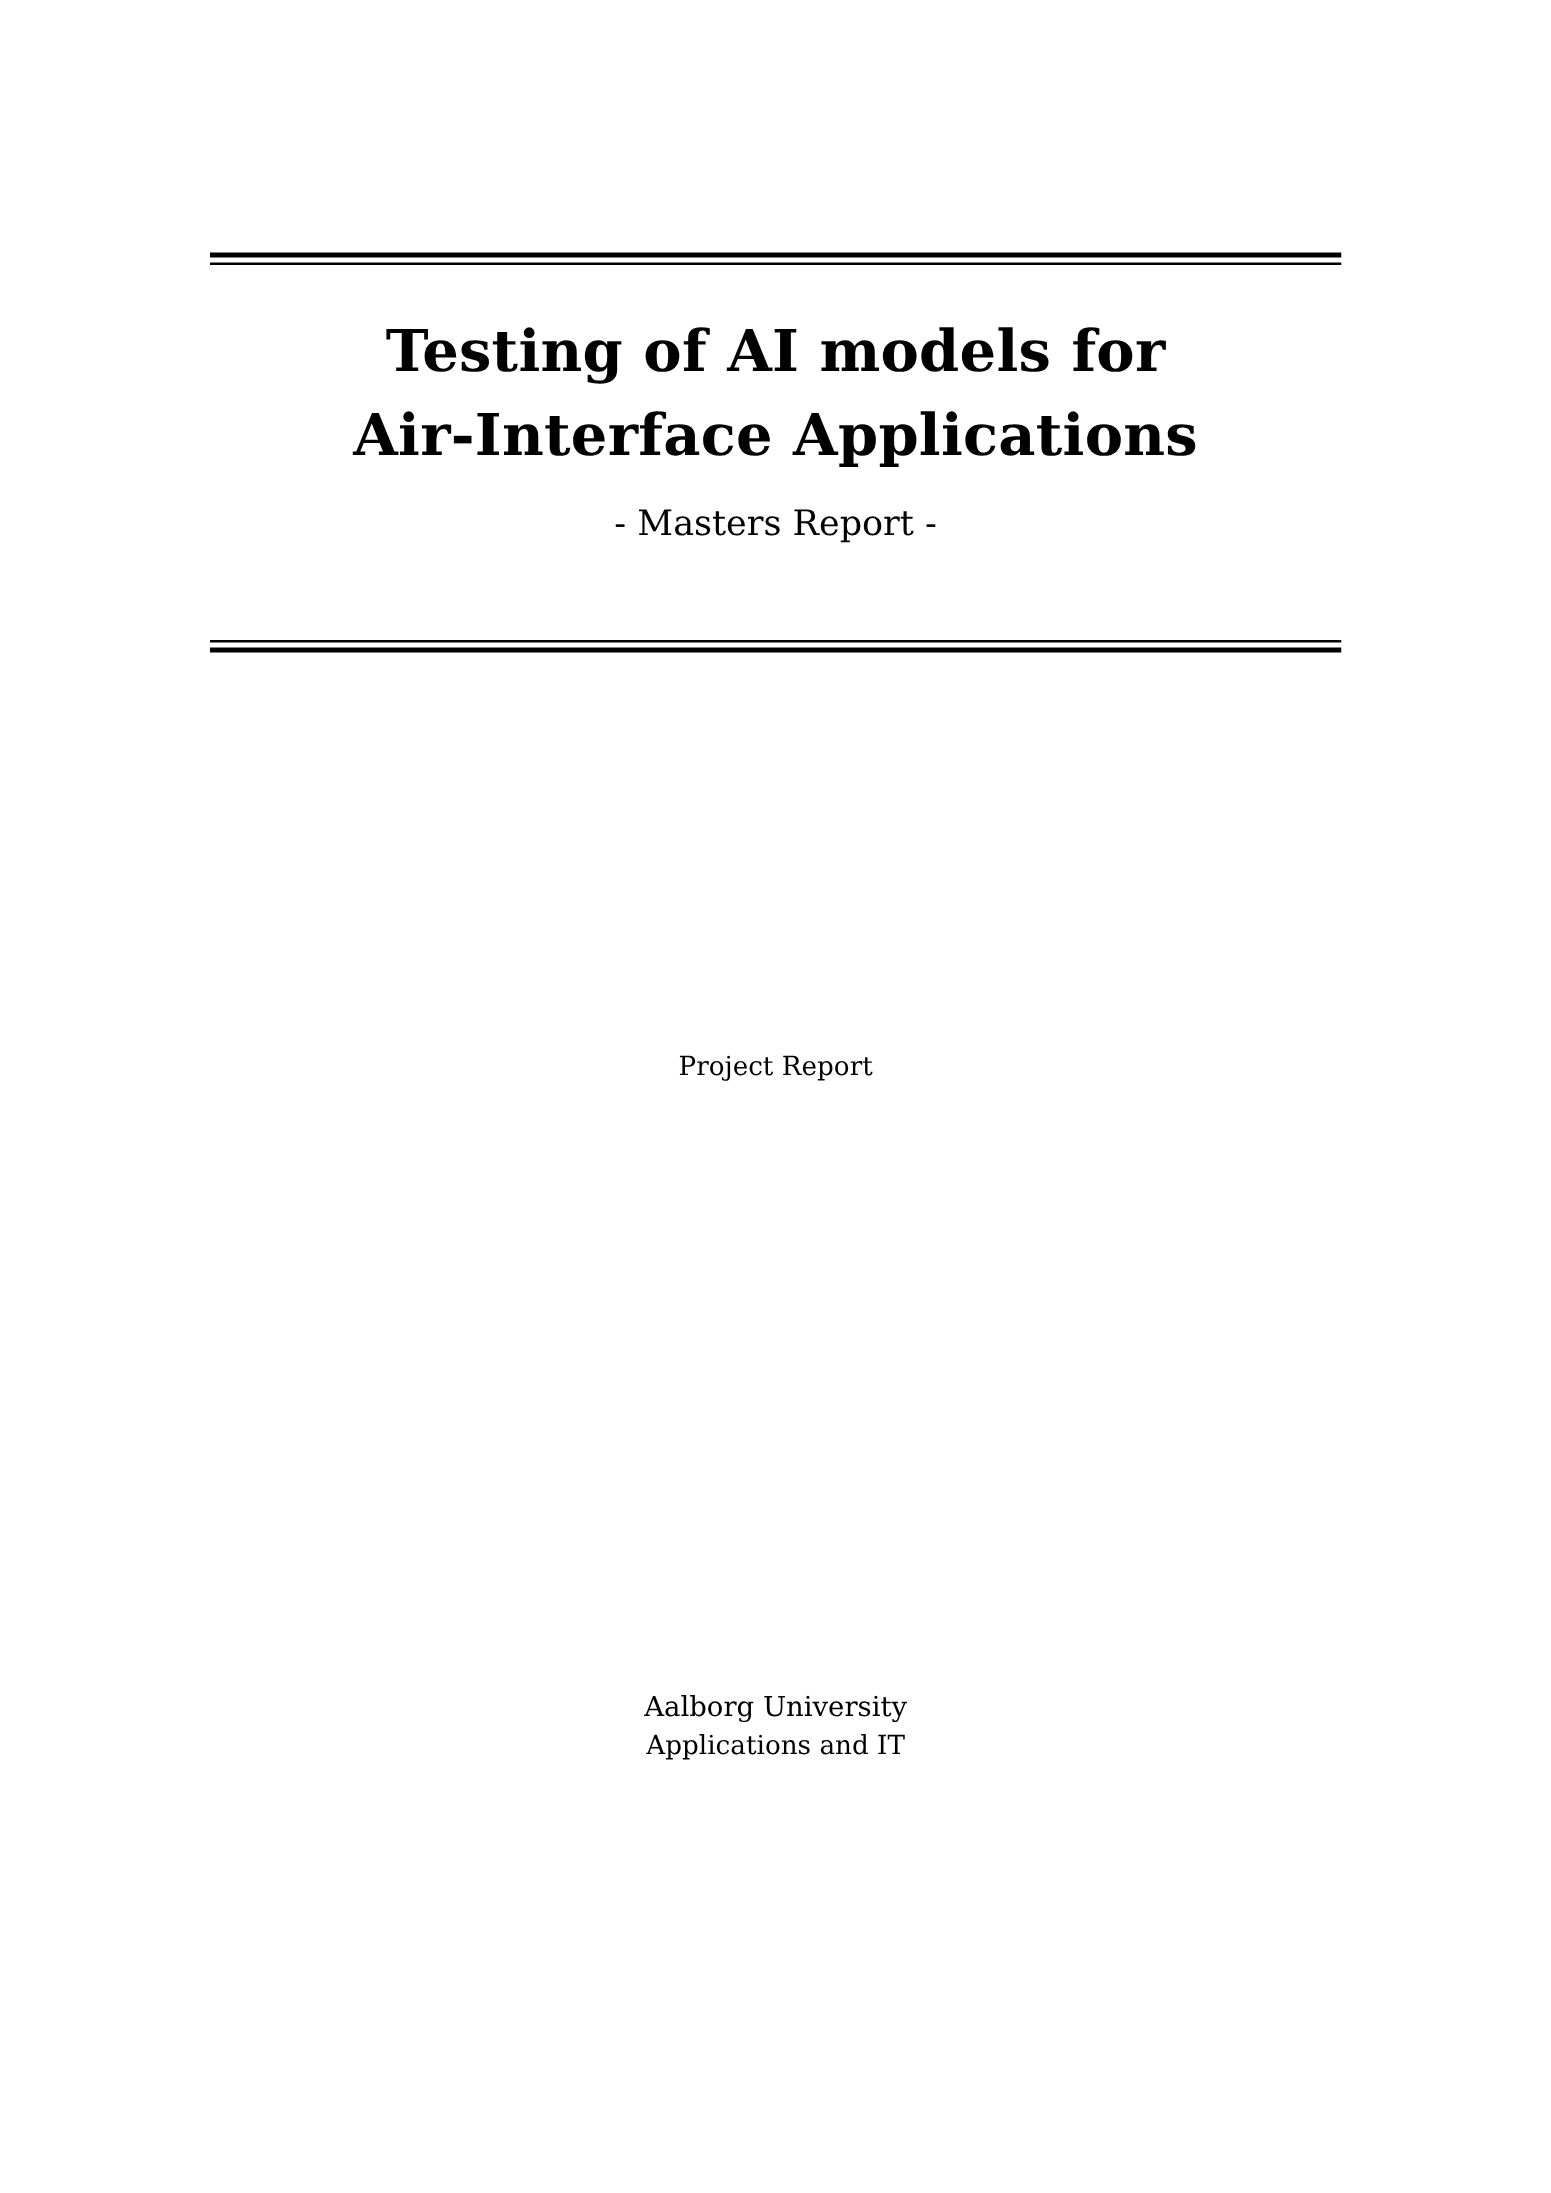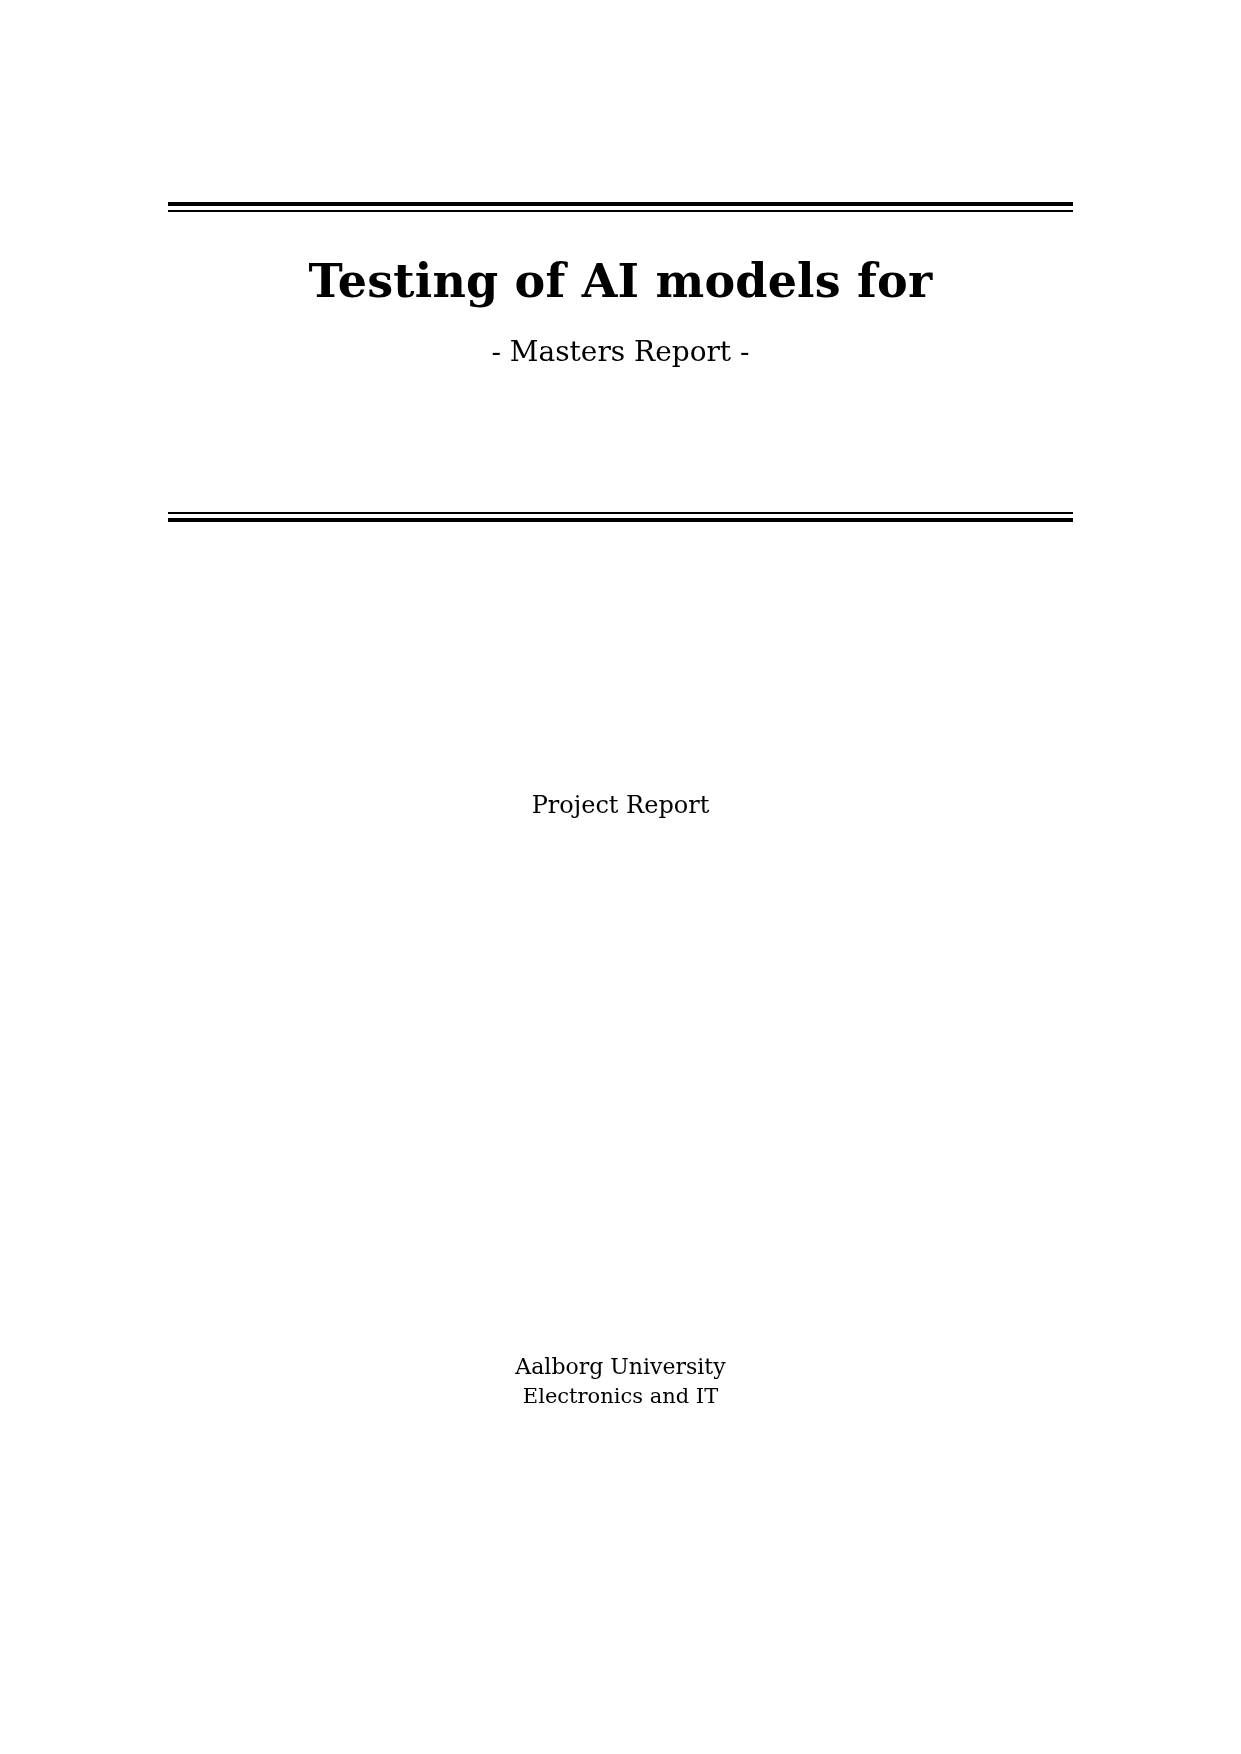--- a/index.html
+++ b/index.html
@@ -120,6 +120,7 @@
 
   <div class="title-block">
     <div class="title-line">Testing of AI models for</div>
+    <div class="title-line">Air-Interface Applications</div>
     <div class="subtitle">- Masters Report -</div>
   </div>
 

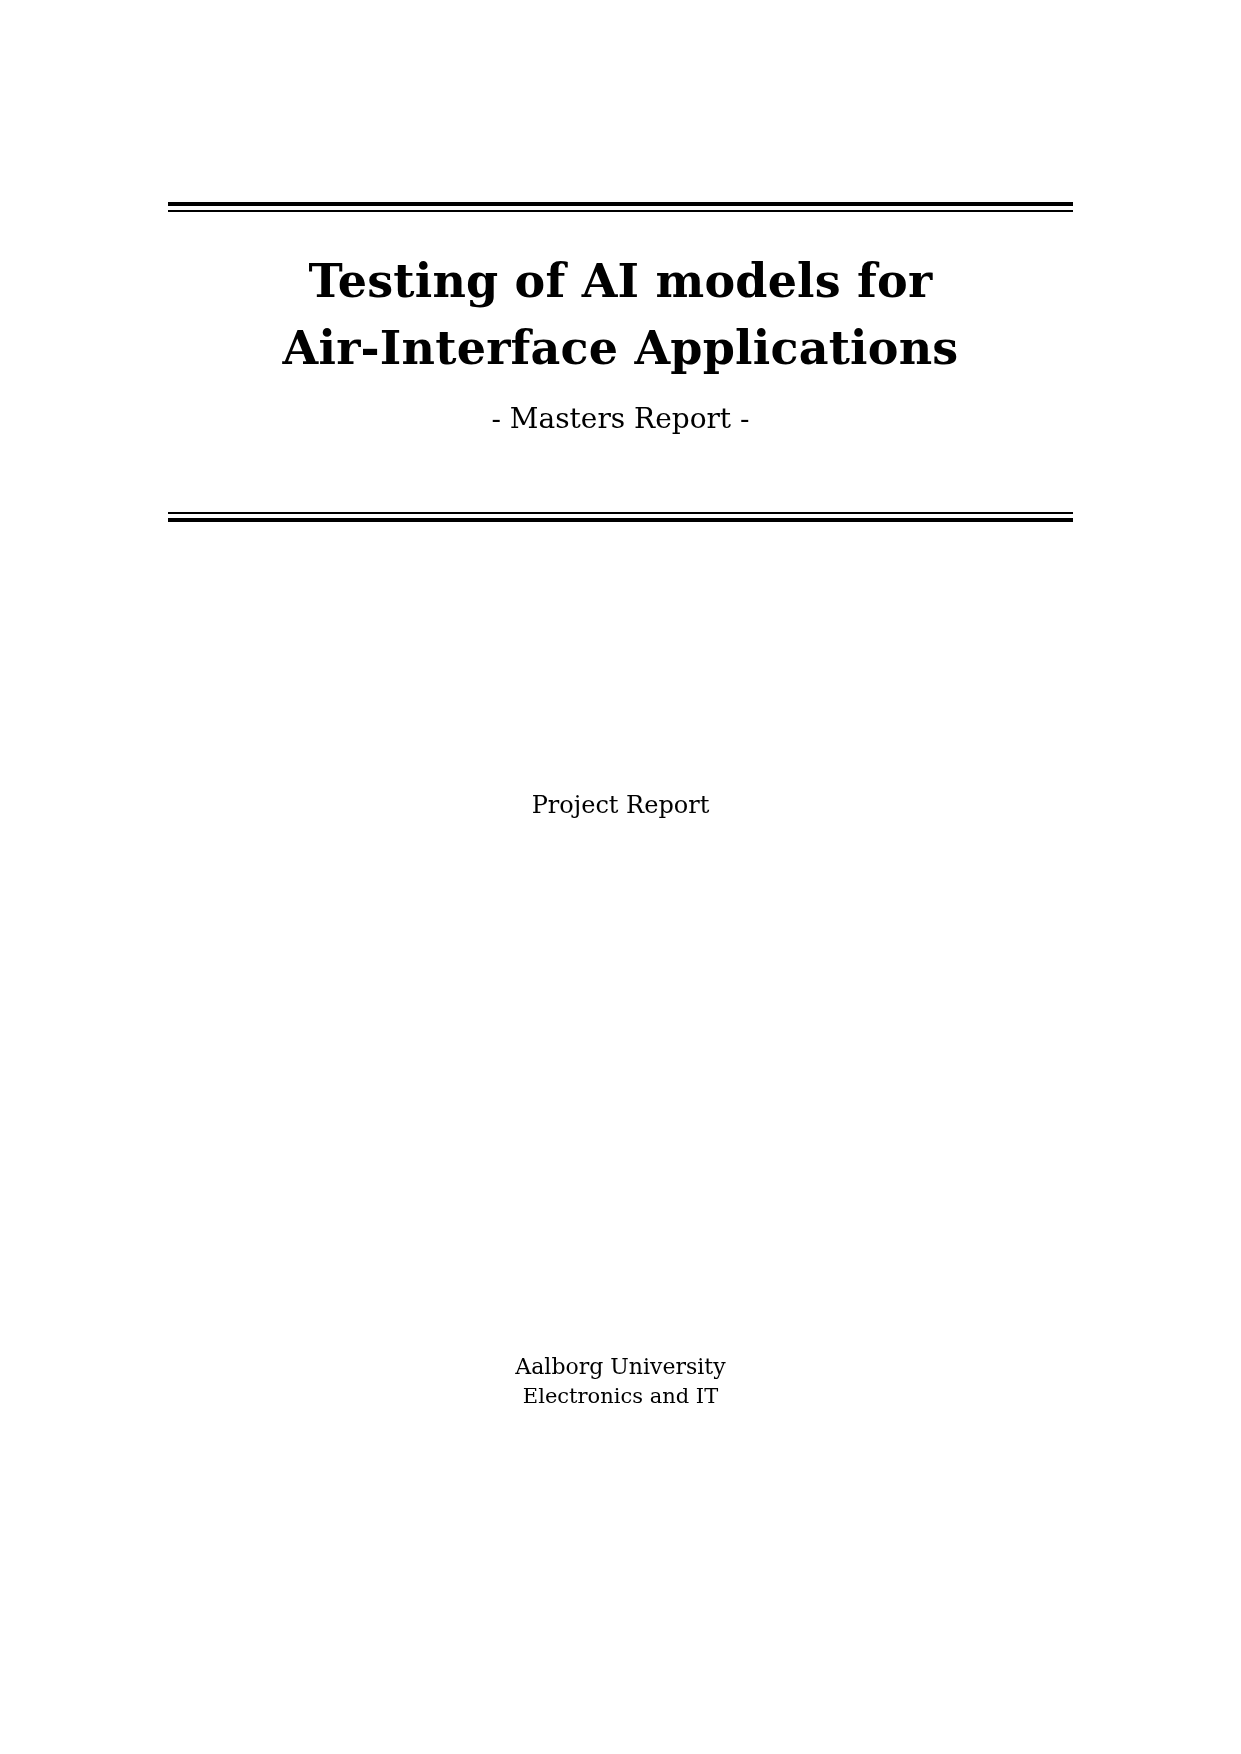--- a/index.html
+++ b/index.html
@@ -80,8 +80,9 @@
     text-align: center;
   }
   .report-kind {
-    font-size: 24px;
+    font-size: 21px;
     line-height: 30px;
+    margin-top: 48px;
   }
   .author-name {
     margin-top: 8px;

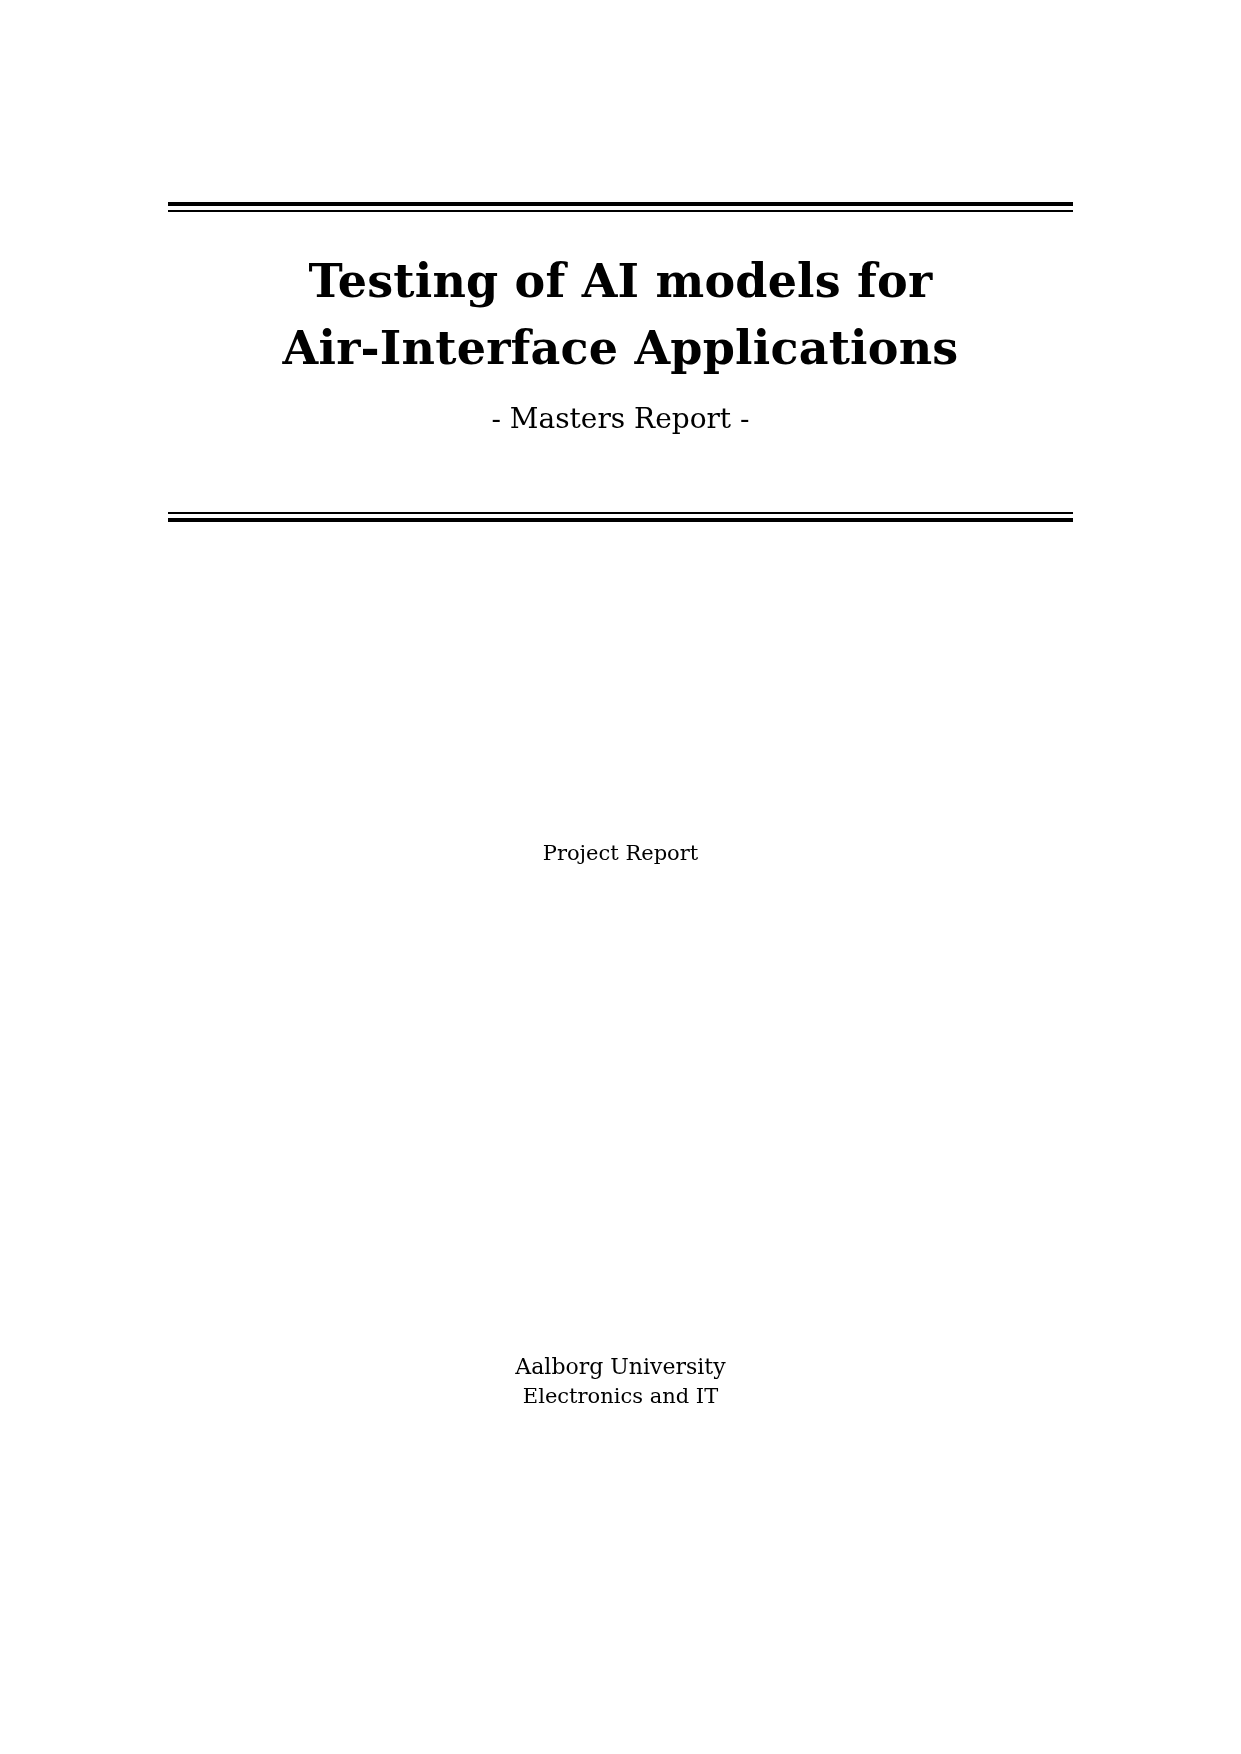--- a/index.html
+++ b/index.html
@@ -137,7 +137,7 @@
 
   <div class="institution-block">
     <div class="institution-name">Aalborg University</div>
-    <div class="department-name">Electronics and IT</div>
+    <div class="department-name">Applications and IT</div>
   </div>
 
 </div>

